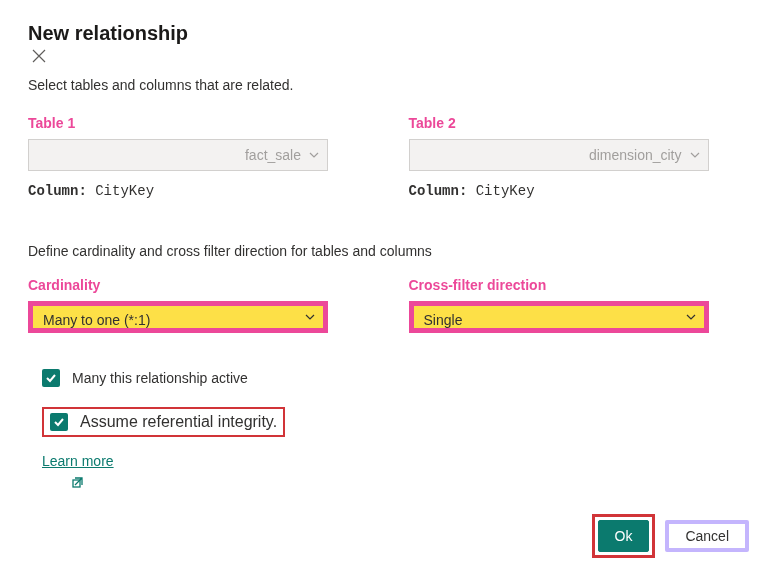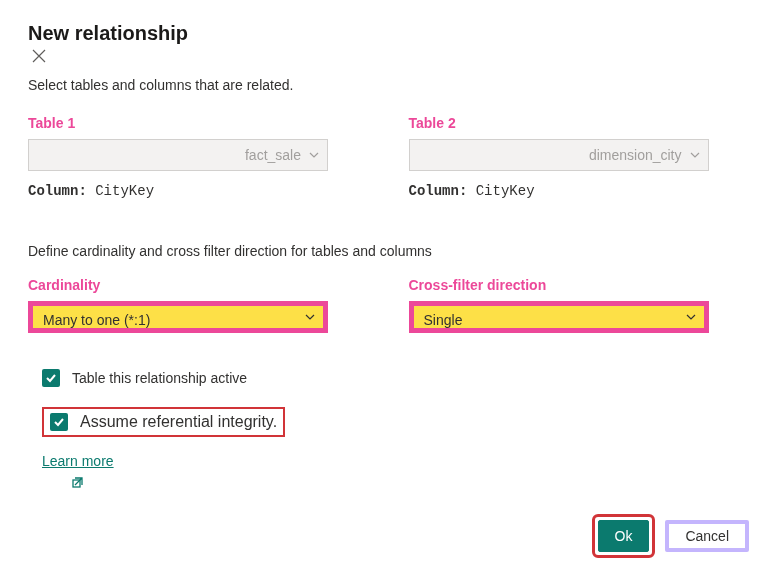--- a/index.html
+++ b/index.html
@@ -187,7 +187,7 @@
           <path d="M2 6 L5 9 L10 3" stroke="currentColor" stroke-width="2" fill="none"></path>
         </svg>
     </div>
-    <span>Table this relationship active</span>
+    <span>Many this relationship active</span>
   </div>
   <div class="highlight-box">
     <div class="checkbox">

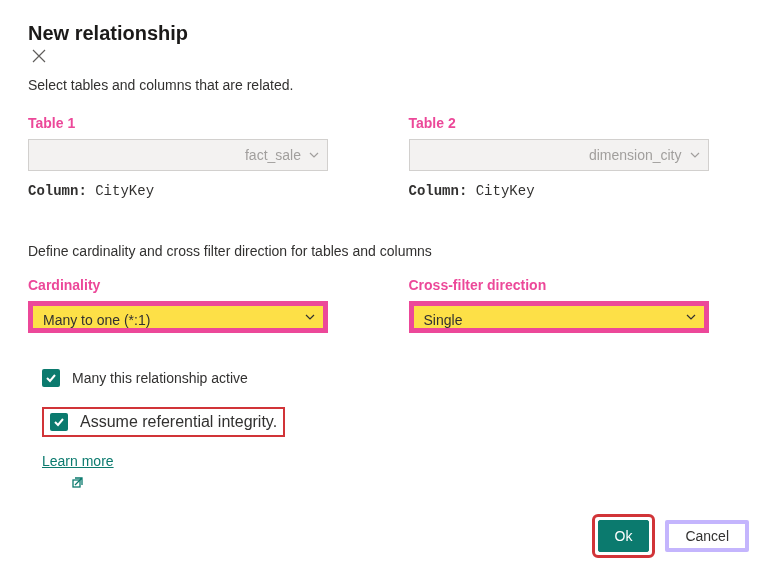--- a/index.html
+++ b/index.html
@@ -101,7 +101,7 @@
     .btn-primary { background: #0b7a6e; color: #fff; border: 1px solid #0b7a6e; }
     .btn-secondary { background: #fff; color: #323130; border: 4px solid #c4b5fd; }
     .ok-highlight {
-      border: 3px solid #d13438; padding: 3px; border-radius: 6px;
+      border: 3px solid #d13438; padding: 3px; border-radius: 0;
     }
   </style>
 </head>

